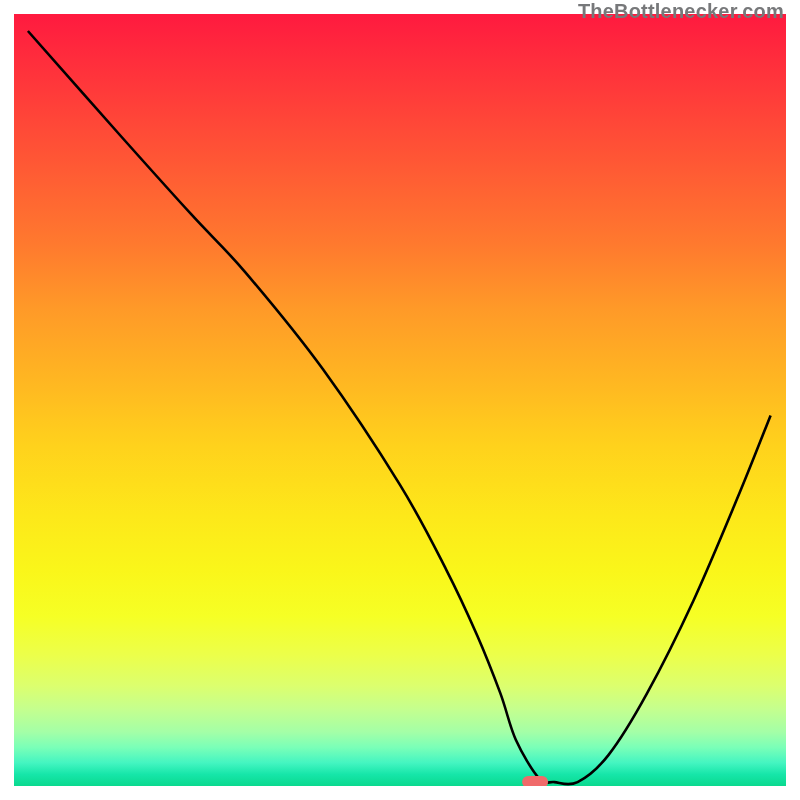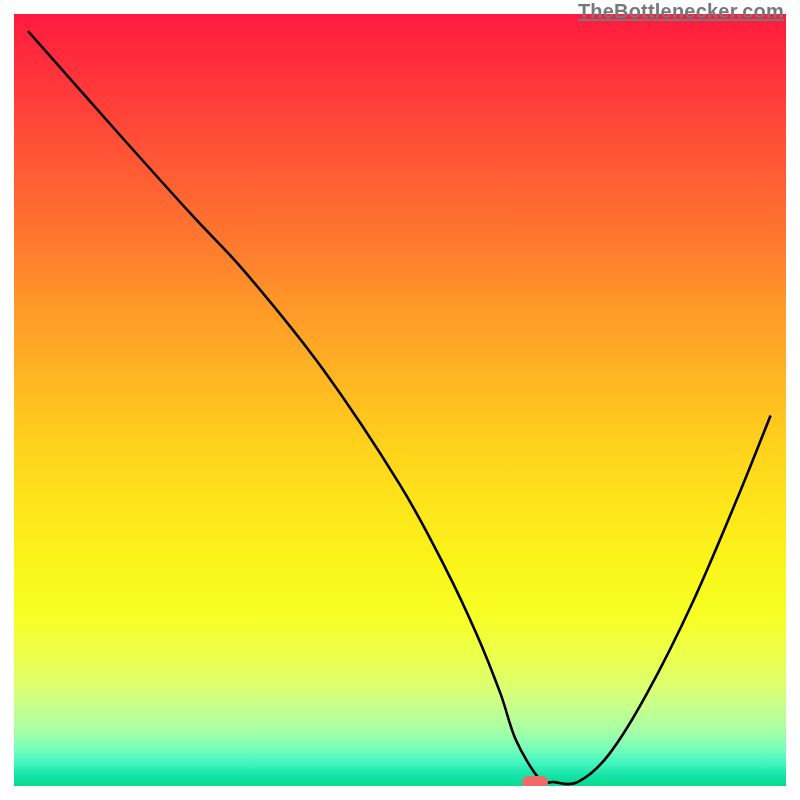--- a/index.html
+++ b/index.html
@@ -68,7 +68,6 @@
     color: #77787a;
     letter-spacing: 0.2px;
     pointer-events: none;
-    text-decoration: underline;
   }
 </style>
 </head>

